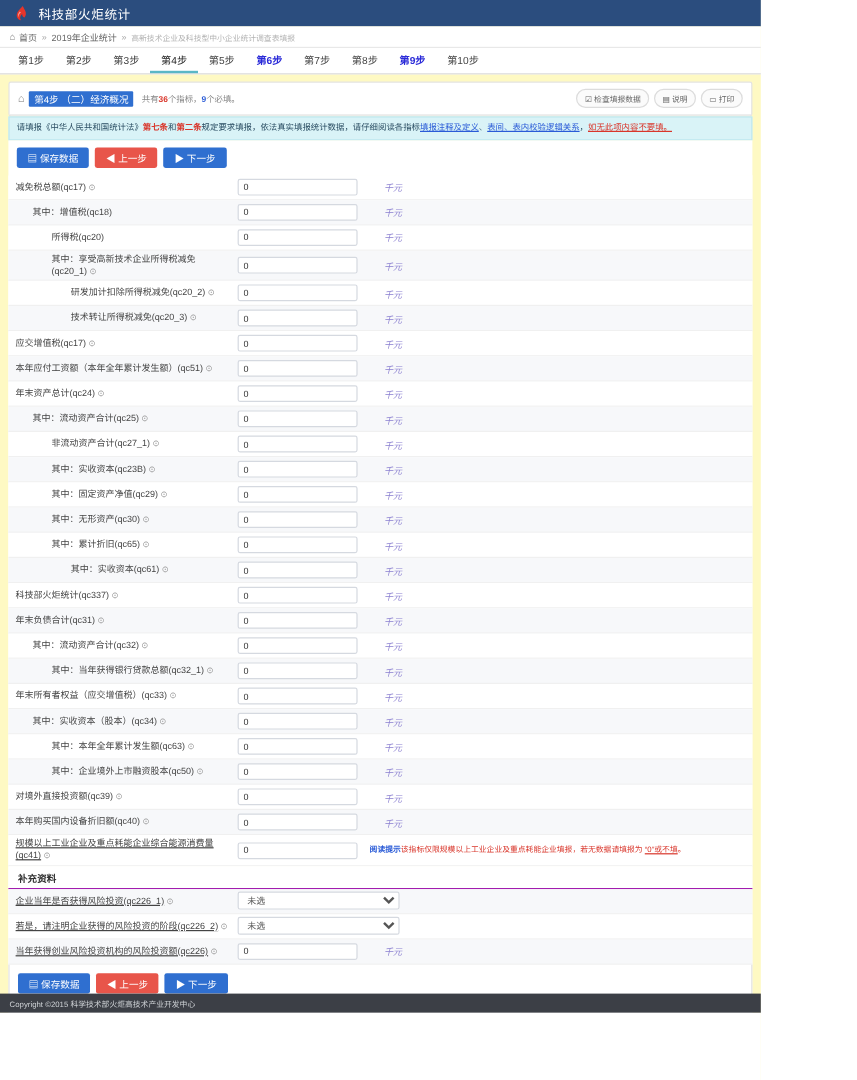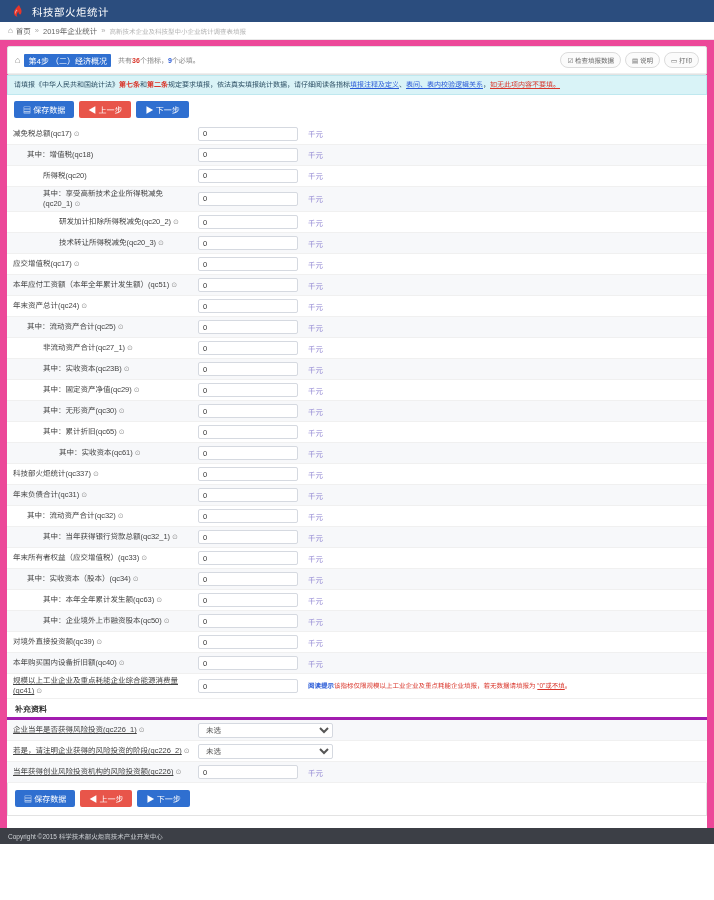--- a/index.html
+++ b/index.html
@@ -12,10 +12,10 @@
     color: #333;
   }
   .page {
-    width: 714px;
+    width: 634px;
     min-height: 900px;
     position: relative;
-    background: #ec4899;
+    background: #fef9c3;
   }
 
   

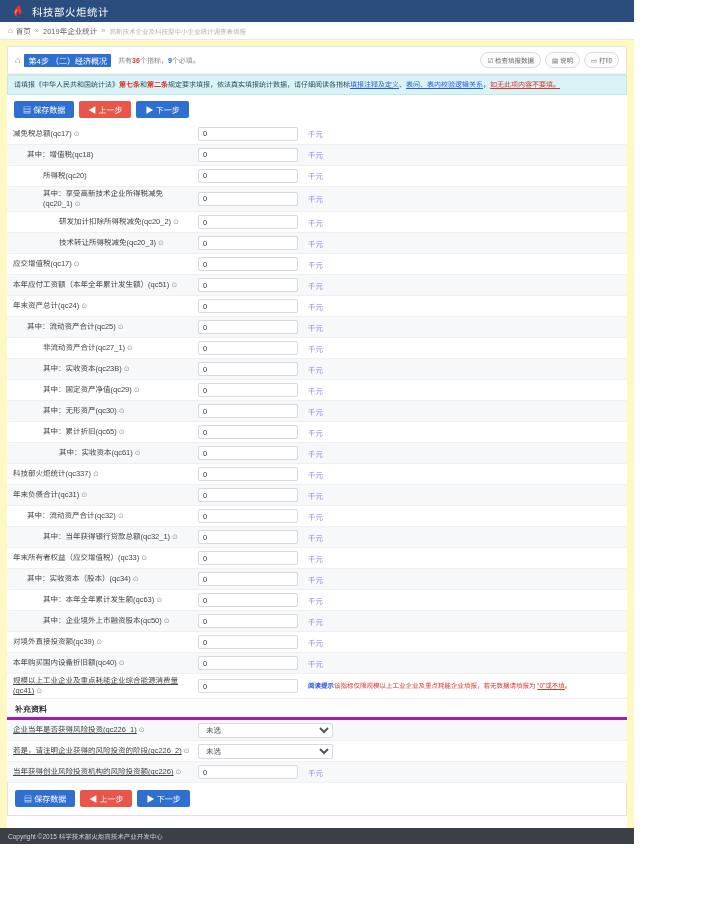--- a/index.html
+++ b/index.html
@@ -283,6 +283,18 @@
     <span class="crumb-tail">高新技术企业及科技型中小企业统计调查表填报</span>
   </div>
 
+  <div class="steps" id="steps-host">
+      <div class="step">第1步</div>
+      <div class="step">第2步</div>
+      <div class="step">第3步</div>
+      <div class="step active">第4步</div>
+      <div class="step">第5步</div>
+      <div class="step marked">第6步</div>
+      <div class="step">第7步</div>
+      <div class="step">第8步</div>
+      <div class="step marked">第9步</div>
+      <div class="step">第10步</div>
+    </div>
 
   <div class="card">
     <div class="card-head">

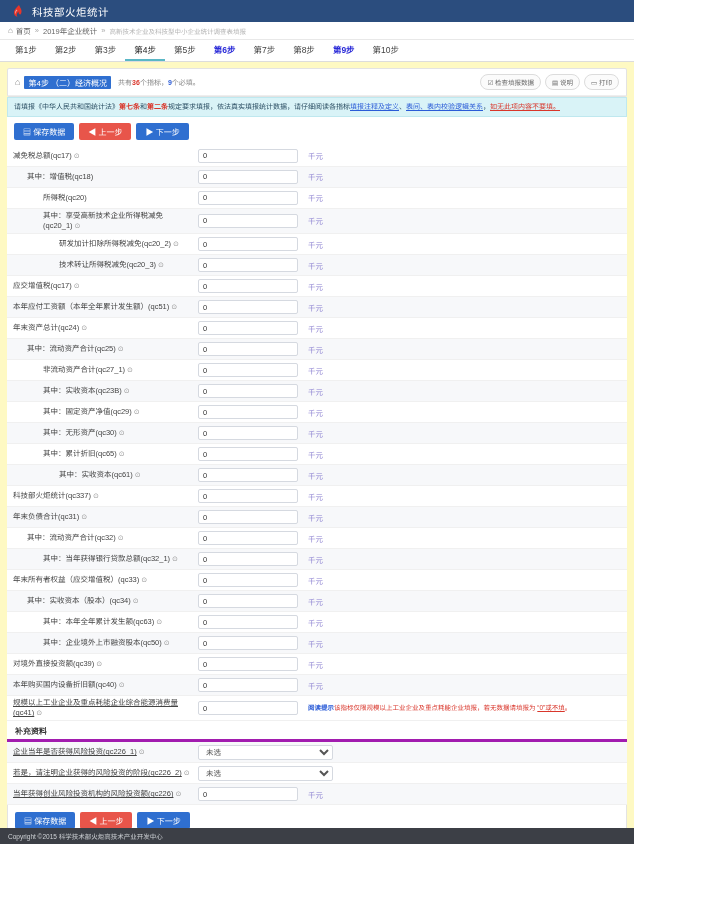--- a/index.html
+++ b/index.html
@@ -205,8 +205,9 @@
   .funit {
     font-size: 7.5px;
     color: #8a7fd0;
-    margin-left: 10px;
-    white-space: nowrap;
+    margin-left: 22px;
+    white-space: nowrap;
+    font-style: italic;
   }
   .fwarn {
     font-size: 6.5px;

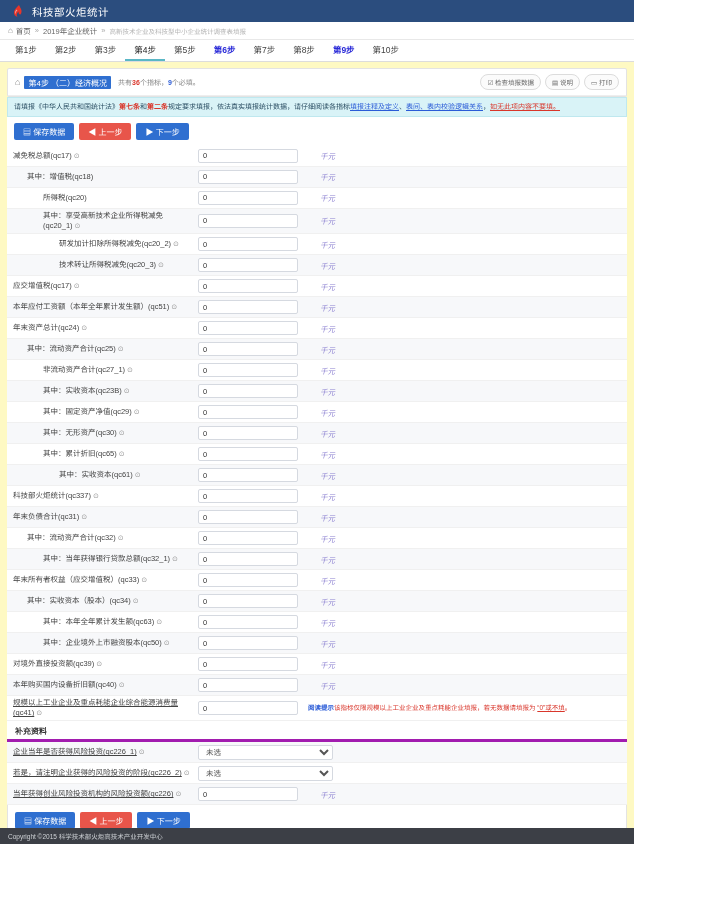--- a/index.html
+++ b/index.html
@@ -226,7 +226,7 @@
     font-weight: bold;
     color: #333;
     background: #fff;
-    border-bottom: 3px solid #a21caf;
+    border-bottom: 1px solid #a21caf;
   }
 
   

